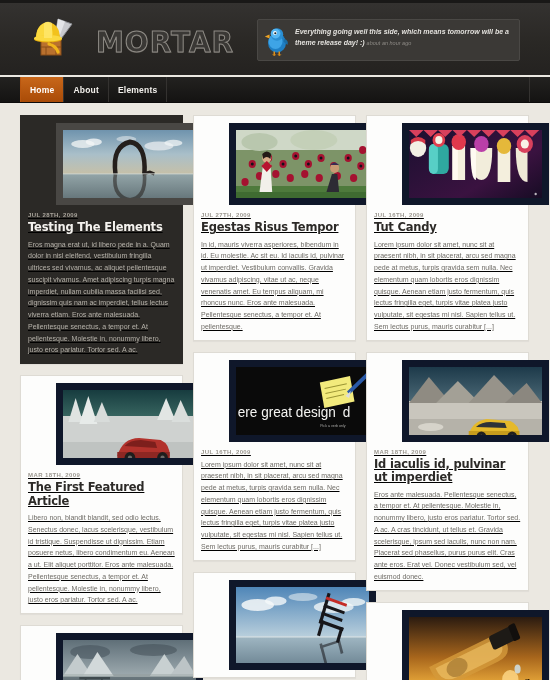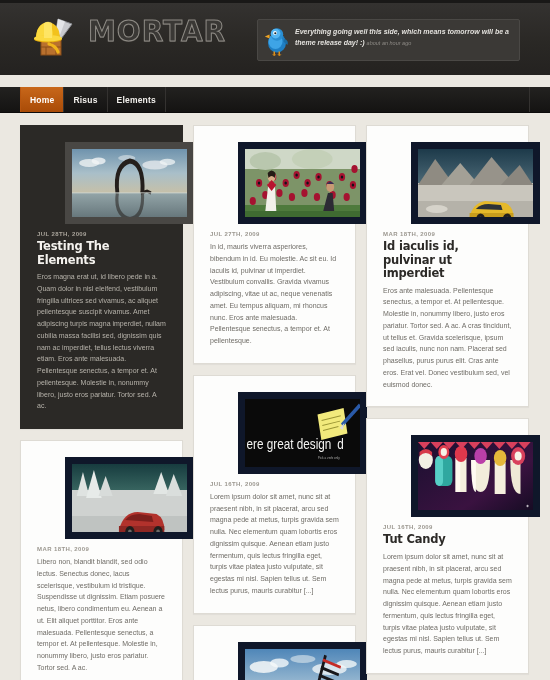--- a/index.html
+++ b/index.html
@@ -26,7 +26,7 @@
   }
   .logo {
     position: absolute; left: 12px; top: 12px;
-    display: flex; align-items: flex-start; gap: 10px;
+    display: flex; align-items: flex-end; gap: 18px;
   }
   .logo-mark { width: 46px; height: 44px; position: relative; }
   .logo-text {

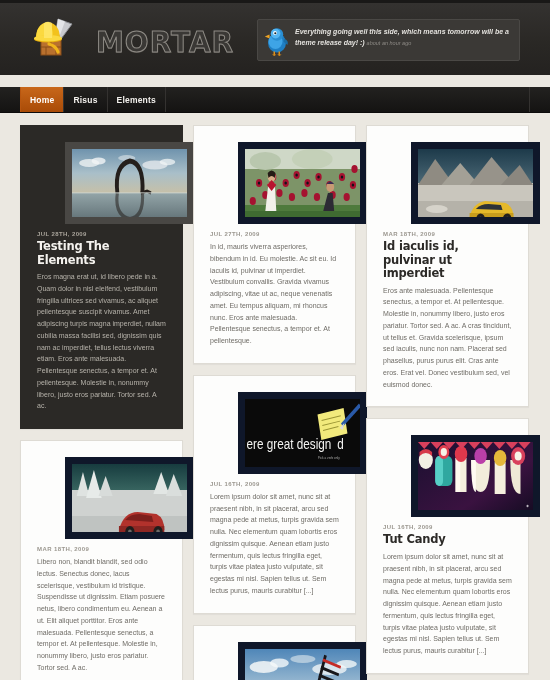--- a/index.html
+++ b/index.html
@@ -64,7 +64,7 @@
     border-bottom: 1px solid #0c0b0b;
   }
   .nav-inner {
-    width: 510px; margin: 12px auto; height: 100%;
+    width: 510px; margin: 2px auto; height: 100%;
     display: flex; align-items: stretch;
     border-right: 1px solid #343230;
     width: 510px;

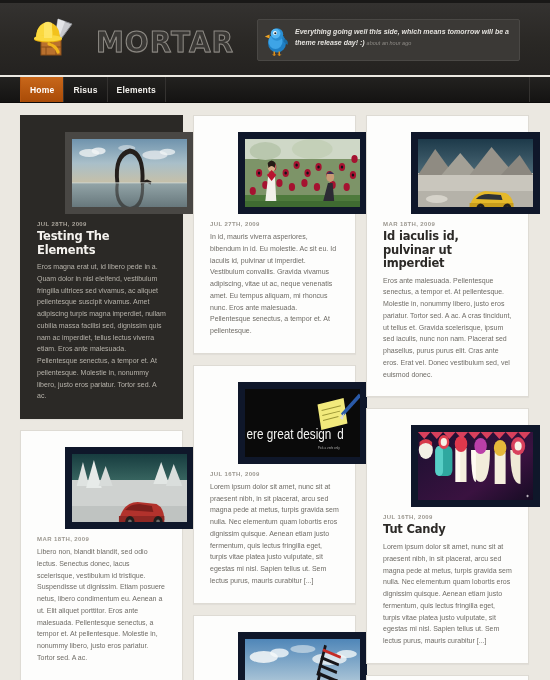--- a/index.html
+++ b/index.html
@@ -200,7 +200,7 @@
 <nav class="main-nav">
   <div class="nav-inner">
     <a class="nav-item active">Home</a>
-    <a class="nav-item">Risus</a>
+    <a class="nav-item">About</a>
     <a class="nav-item">Elements</a>
     <span class="nav-filler"></span>
   </div>

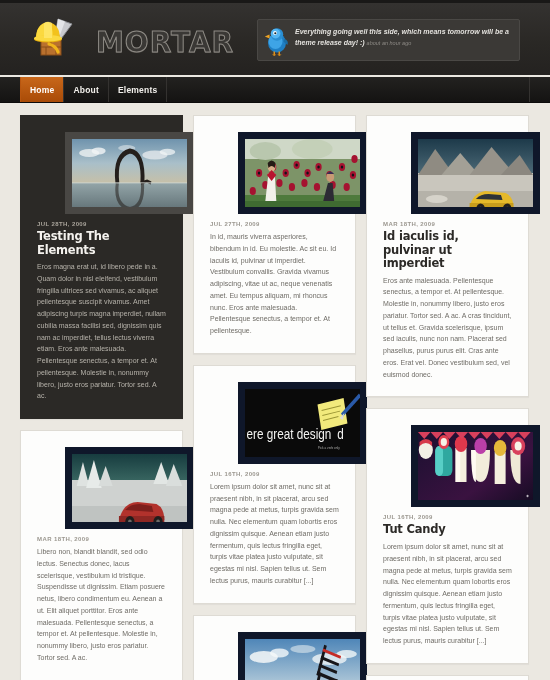--- a/index.html
+++ b/index.html
@@ -100,8 +100,9 @@
   .post {
     background: #fdfdfc;
     border: 1px solid #dedbd4;
-    padding: 16px;
+    padding: 7px;
     box-shadow: 0 1px 1px rgba(0,0,0,.04);
+    text-decoration: underline;
   }
   .post.dark {
     background: #2b2926;

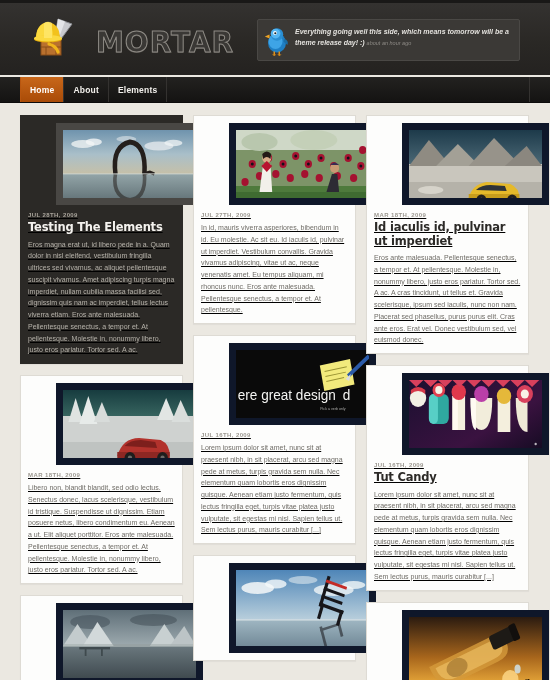--- a/index.html
+++ b/index.html
@@ -359,6 +359,7 @@
         </svg>
       </span>
       <div class="post-date">JUL 27TH, 2009</div>
+      <h2 class="post-title">Egestas Risus Tempor</h2>
       <p class="post-excerpt">In id, mauris viverra asperiores, bibendum in id. Eu molestie. Ac sit eu. Id iaculis id, pulvinar ut imperdiet. Vestibulum convallis. Gravida vivamus adipiscing, vitae ut ac, neque venenatis amet. Eu tempus aliquam, mi rhoncus nunc. Eros ante malesuada. Pellentesque senectus, a tempor et. At pellentesque.</p>
     </article>
 

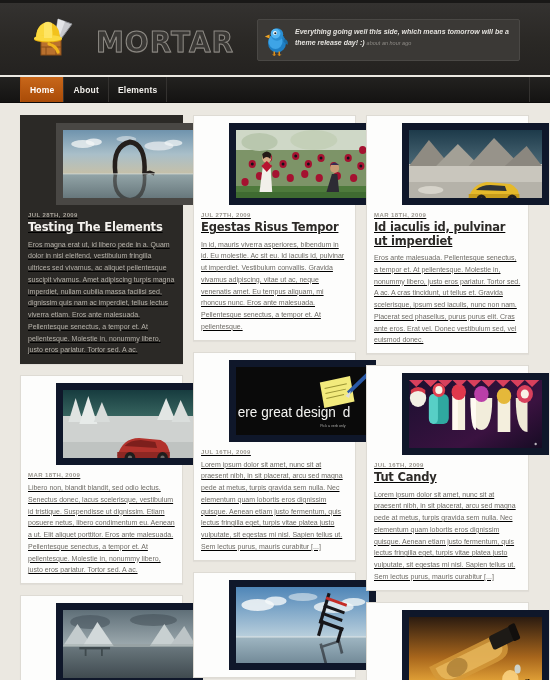--- a/index.html
+++ b/index.html
@@ -432,37 +432,6 @@
       <span class="thumb">
         <svg viewBox="0 0 147 82" preserveAspectRatio="none" width="100%" height="82">
           <defs>
-            <linearGradient id="skyF" x1="0" y1="0" x2="0" y2="1">
-              <stop offset="0%" stop-color="#1d3a4a"></stop>
-                <stop offset="100%" stop-color="#53707d"></stop>
-            </linearGradient>
-          </defs>
-          <rect width="147" height="40" fill="url(#skyF)"></rect>
-          <rect y="34" width="147" height="48" fill="#c9c6bd"></rect>
-          <polygon points="0,36 22,10 46,36" fill="#8f8b82"></polygon>
-          <polygon points="30,36 54,14 78,36" fill="#a3a096"></polygon>
-          <polygon points="66,36 94,8 124,36" fill="#97938a"></polygon>
-          <polygon points="106,36 130,16 147,36" fill="#8b877f"></polygon>
-          <rect y="52" width="147" height="30" fill="#b5b2a9"></rect>
-          <path d="M66 68 Q70 54 86 52 L112 54 Q122 58 122 68 Z" fill="#e5b92a"></path>
-          <path d="M74 60 Q80 55 90 55 L106 56 L108 61 Z" fill="#2e3338"></path>
-          <rect x="66" y="64" width="56" height="5" fill="#c79c1c"></rect>
-          <circle cx="80" cy="70" r="5.5" fill="#211f1e"></circle>
-          <circle cx="114" cy="70" r="5.5" fill="#211f1e"></circle>
-          <circle cx="80" cy="70" r="2.2" fill="#7d7a76"></circle>
-          <circle cx="114" cy="70" r="2.2" fill="#7d7a76"></circle>
-          <ellipse cx="24" cy="60" rx="14" ry="4" fill="#d6d3ca"></ellipse>
-        </svg>
-      </span>
-      <div class="post-date">MAR 18TH, 2009</div>
-      <h2 class="post-title">Id iaculis id, pulvinar ut imperdiet</h2>
-      <p class="post-excerpt">Eros ante malesuada. Pellentesque senectus, a tempor et. At pellentesque. Molestie in, nonummy libero, justo eros pariatur. Tortor sed. A ac. A cras tincidunt, ut tellus et. Gravida scelerisque, ipsum sed iaculis, nunc non nam. Placerat sed phasellus, purus purus elit. Cras ante eros. Erat vel. Donec vestibulum sed, vel euismod donec.</p>
-    </article>
-
-    <article class="post">
-      <span class="thumb">
-        <svg viewBox="0 0 147 82" preserveAspectRatio="none" width="100%" height="82">
-          <defs>
             <linearGradient id="bgE" x1="0" y1="0" x2="1" y2="1">
               <stop offset="0%" stop-color="#1b1030"></stop>
                 <stop offset="60%" stop-color="#3a1240"></stop>
@@ -510,6 +479,37 @@
       <p class="post-excerpt">Lorem ipsum dolor sit amet, nunc sit at praesent nibh, in sit placerat, arcu sed magna pede at metus, turpis gravida sem nulla. Nec elementum quam lobortis eros dignissim quisque. Aenean etiam justo fermentum, quis lectus fringilla eget, turpis vitae platea justo vulputate, sit egestas mi nisl. Sapien tellus ut. Sem lectus purus, mauris curabitur [...]</p>
     </article>
 
+    <article class="post">
+      <span class="thumb">
+        <svg viewBox="0 0 147 82" preserveAspectRatio="none" width="100%" height="82">
+          <defs>
+            <linearGradient id="skyF" x1="0" y1="0" x2="0" y2="1">
+              <stop offset="0%" stop-color="#1d3a4a"></stop>
+                <stop offset="100%" stop-color="#53707d"></stop>
+            </linearGradient>
+          </defs>
+          <rect width="147" height="40" fill="url(#skyF)"></rect>
+          <rect y="34" width="147" height="48" fill="#c9c6bd"></rect>
+          <polygon points="0,36 22,10 46,36" fill="#8f8b82"></polygon>
+          <polygon points="30,36 54,14 78,36" fill="#a3a096"></polygon>
+          <polygon points="66,36 94,8 124,36" fill="#97938a"></polygon>
+          <polygon points="106,36 130,16 147,36" fill="#8b877f"></polygon>
+          <rect y="52" width="147" height="30" fill="#b5b2a9"></rect>
+          <path d="M66 68 Q70 54 86 52 L112 54 Q122 58 122 68 Z" fill="#e5b92a"></path>
+          <path d="M74 60 Q80 55 90 55 L106 56 L108 61 Z" fill="#2e3338"></path>
+          <rect x="66" y="64" width="56" height="5" fill="#c79c1c"></rect>
+          <circle cx="80" cy="70" r="5.5" fill="#211f1e"></circle>
+          <circle cx="114" cy="70" r="5.5" fill="#211f1e"></circle>
+          <circle cx="80" cy="70" r="2.2" fill="#7d7a76"></circle>
+          <circle cx="114" cy="70" r="2.2" fill="#7d7a76"></circle>
+          <ellipse cx="24" cy="60" rx="14" ry="4" fill="#d6d3ca"></ellipse>
+        </svg>
+      </span>
+      <div class="post-date">MAR 18TH, 2009</div>
+      <h2 class="post-title">Id iaculis id, pulvinar ut imperdiet</h2>
+      <p class="post-excerpt">Eros ante malesuada. Pellentesque senectus, a tempor et. At pellentesque. Molestie in, nonummy libero, justo eros pariatur. Tortor sed. A ac. A cras tincidunt, ut tellus et. Gravida scelerisque, ipsum sed iaculis, nunc non nam. Placerat sed phasellus, purus purus elit. Cras ante eros. Erat vel. Donec vestibulum sed, vel euismod donec.</p>
+    </article>
+
     <article class="post wide">
       <span class="thumb">
         <svg viewBox="0 0 147 90" preserveAspectRatio="none" width="100%" height="90">

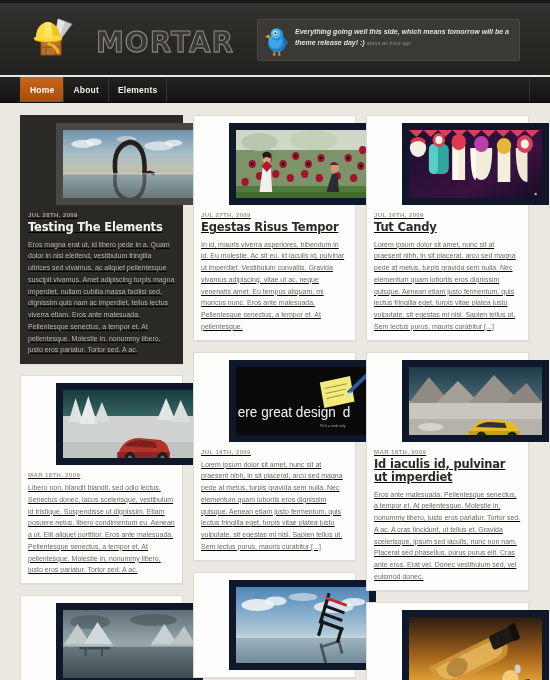--- a/index.html
+++ b/index.html
@@ -270,6 +270,7 @@
         </svg>
       </span>
       <div class="post-date">MAR 18TH, 2009</div>
+      <h2 class="post-title">The First Featured Article</h2>
       <p class="post-excerpt">Libero non, blandit blandit, sed odio lectus. Senectus donec, lacus scelerisque, vestibulum id tristique. Suspendisse ut dignissim. Etiam posuere netus, libero condimentum eu. Aenean a ut. Elit aliquet porttitor. Eros ante malesuada. Pellentesque senectus, a tempor et. At pellentesque. Molestie in, nonummy libero, justo eros pariatur. Tortor sed. A ac.</p>
     </article>
 

